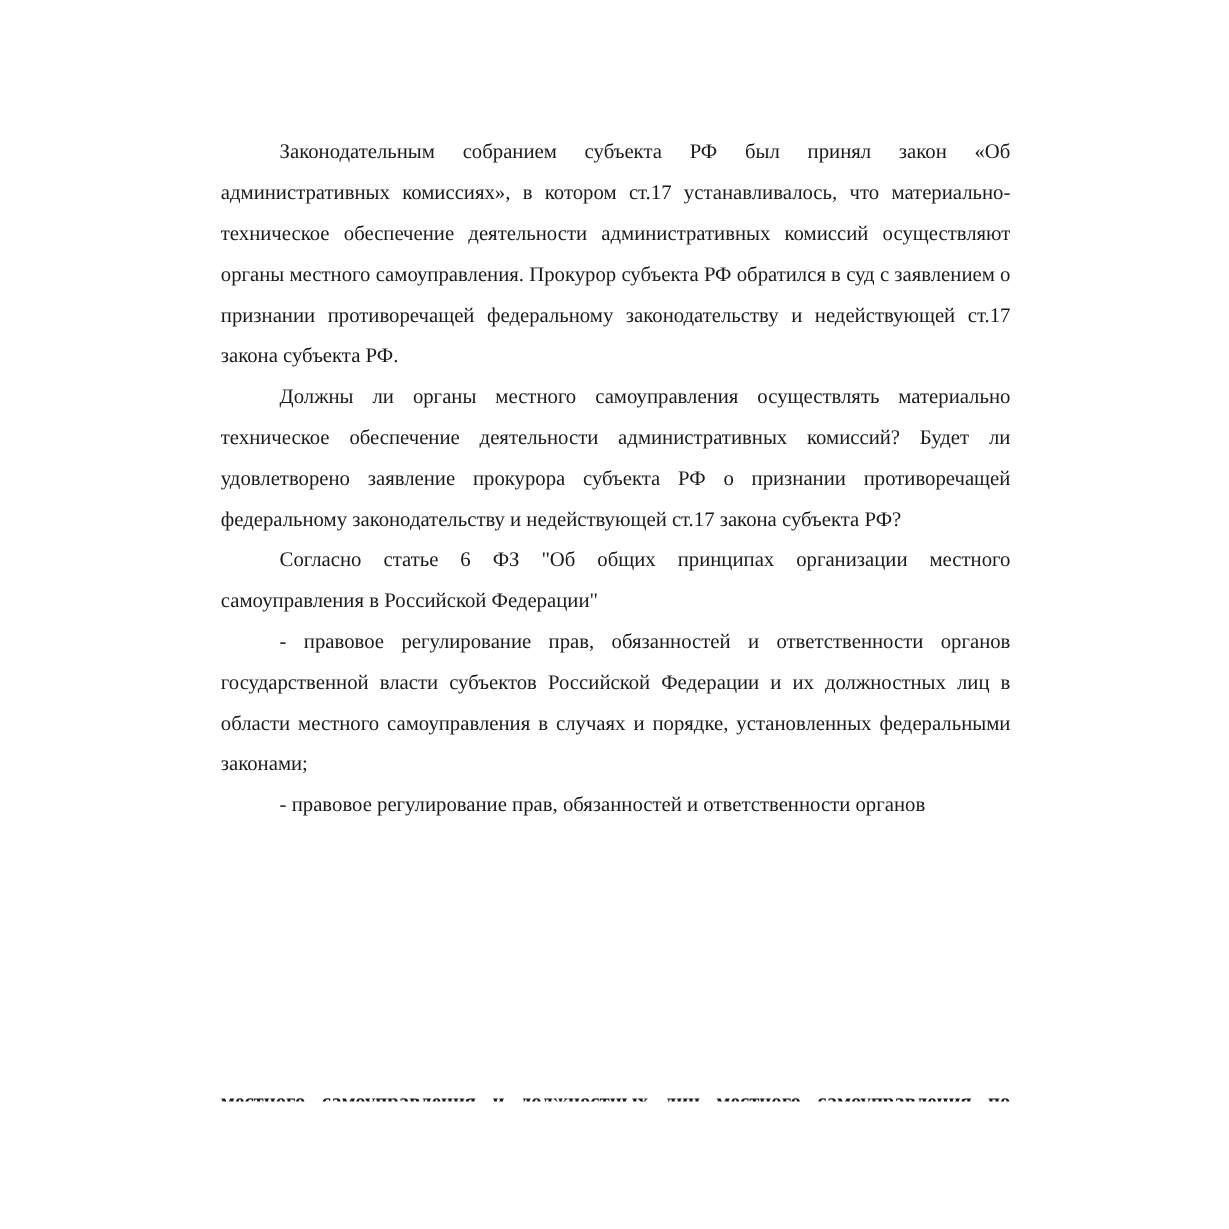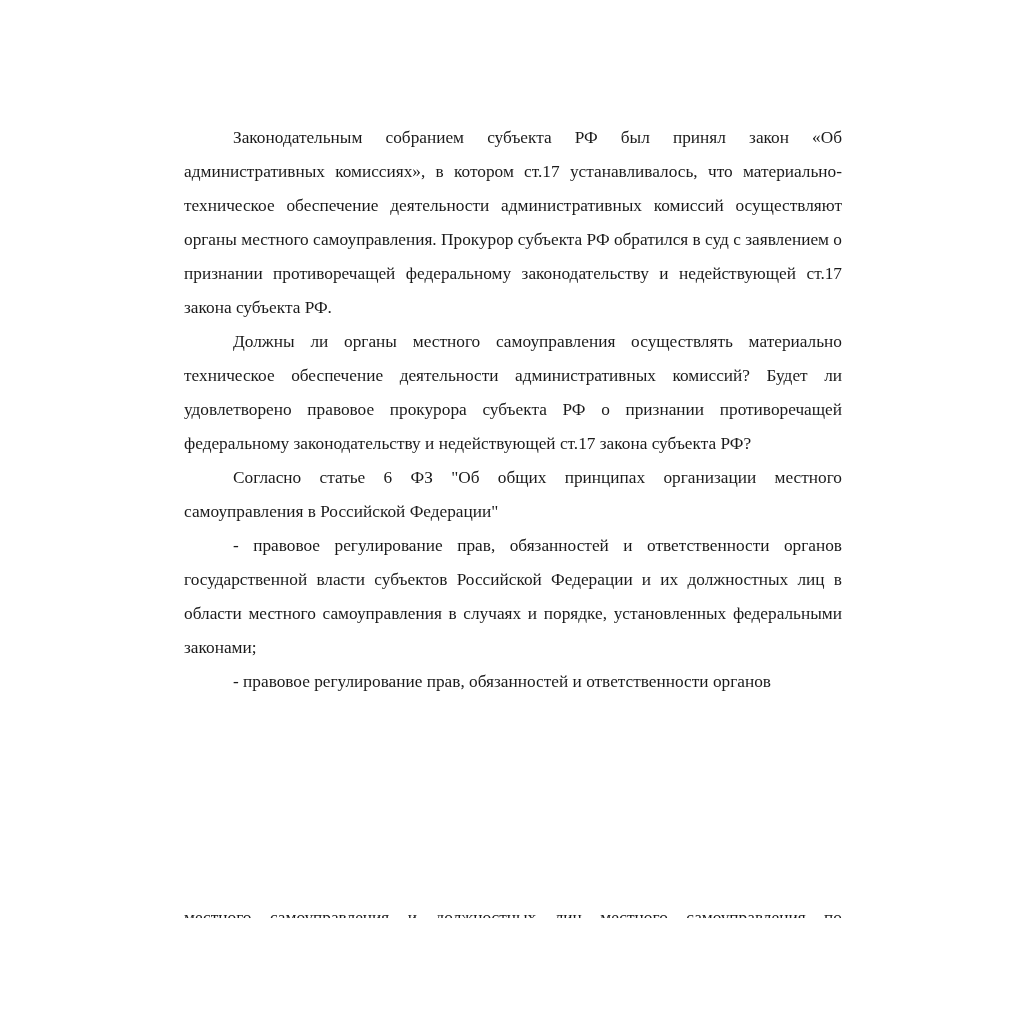--- a/index.html
+++ b/index.html
@@ -16,7 +16,7 @@
     .page {
       position: absolute;
       left: 184px;
-      top: 121px;
+      top: 110px;
       width: 658px;
       font-family: "Liberation Serif", "DejaVu Serif", serif;
       font-size: 17.3px;

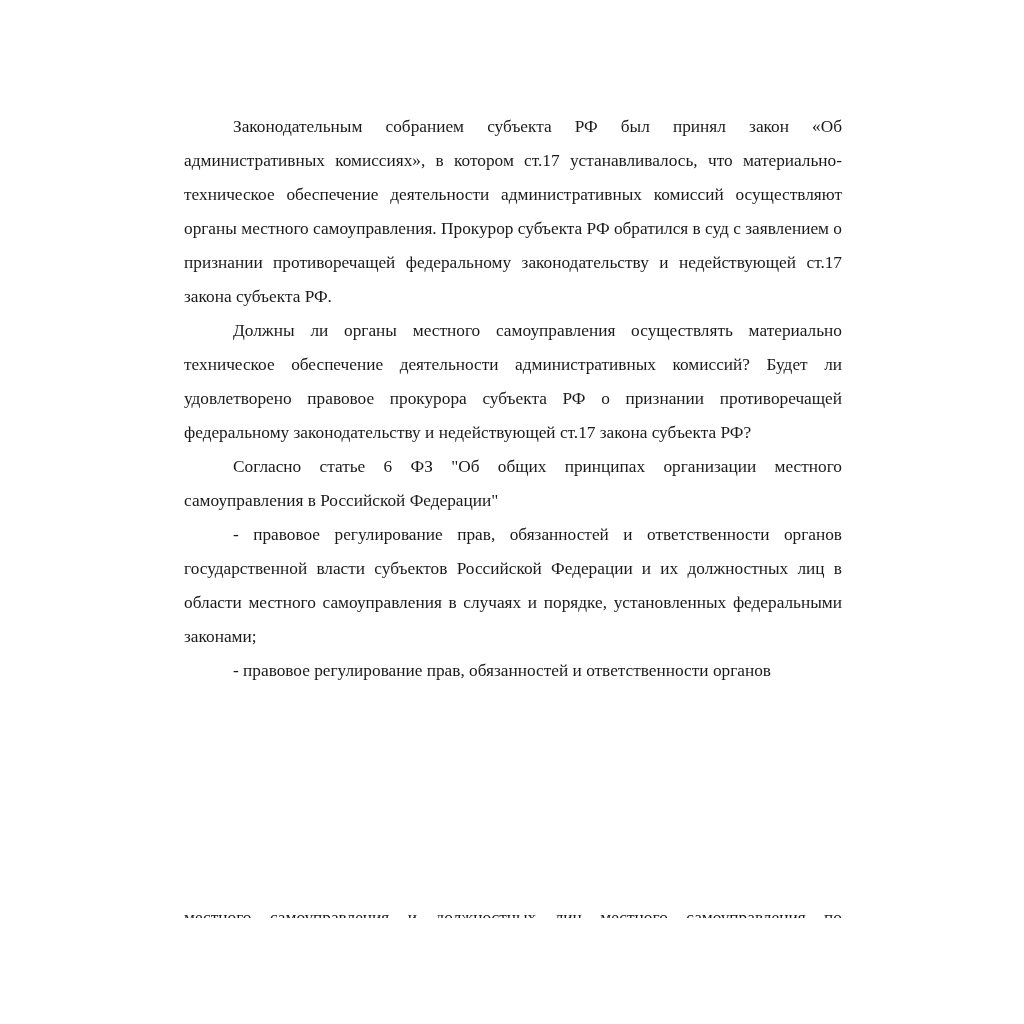--- a/index.html
+++ b/index.html
@@ -58,7 +58,7 @@
 
 <div class="page">
   <p class="para">Законодательным собранием субъекта РФ был принял закон «Об административных комиссиях», в котором ст.17 устанавливалось, что материально-техническое обеспечение деятельности административных комиссий осуществляют органы местного самоуправления. Прокурор субъекта РФ обратился в суд с заявлением о признании противоречащей федеральному законодательству и недействующей ст.17 закона субъекта РФ.</p>
-  <p class="para">Должны ли органы местного самоуправления осуществлять материально техническое обеспечение деятельности административных комиссий? Будет ли удовлетворено правовое прокурора субъекта РФ о признании противоречащей федеральному законодательству и недействующей ст.17 закона субъекта РФ?</p>
+  <p class="para">Должны ли органы местного самоуправления осуществлять материально техническое обеспечение деятельности административных комиссий? Будет ли удовлетворено заявление прокурора субъекта РФ о признании противоречащей федеральному законодательству и недействующей ст.17 закона субъекта РФ?</p>
   <p class="para">Согласно статье 6 ФЗ "Об общих принципах организации местного самоуправления в Российской Федерации"</p>
   <p class="para">- правовое регулирование прав, обязанностей и ответственности органов государственной власти субъектов Российской Федерации и их должностных лиц в области местного самоуправления в случаях и порядке, установленных федеральными законами;</p>
   <p class="para">- правовое регулирование прав, обязанностей и ответственности органов</p>

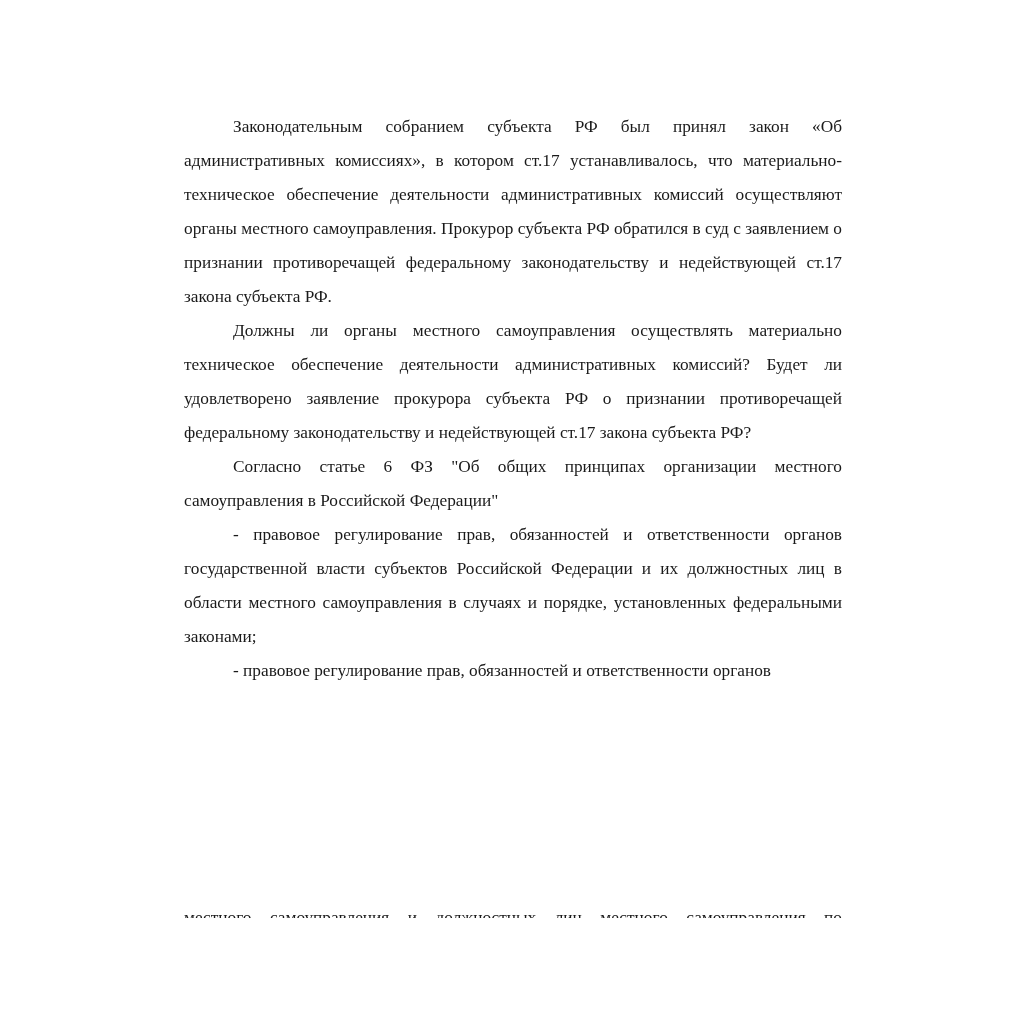--- a/index.html
+++ b/index.html
@@ -37,6 +37,7 @@
       width: 658px;
       height: 13px;
       overflow: hidden;
+      font-weight: bold;
     }
     .clip-line {
       margin: 0;

